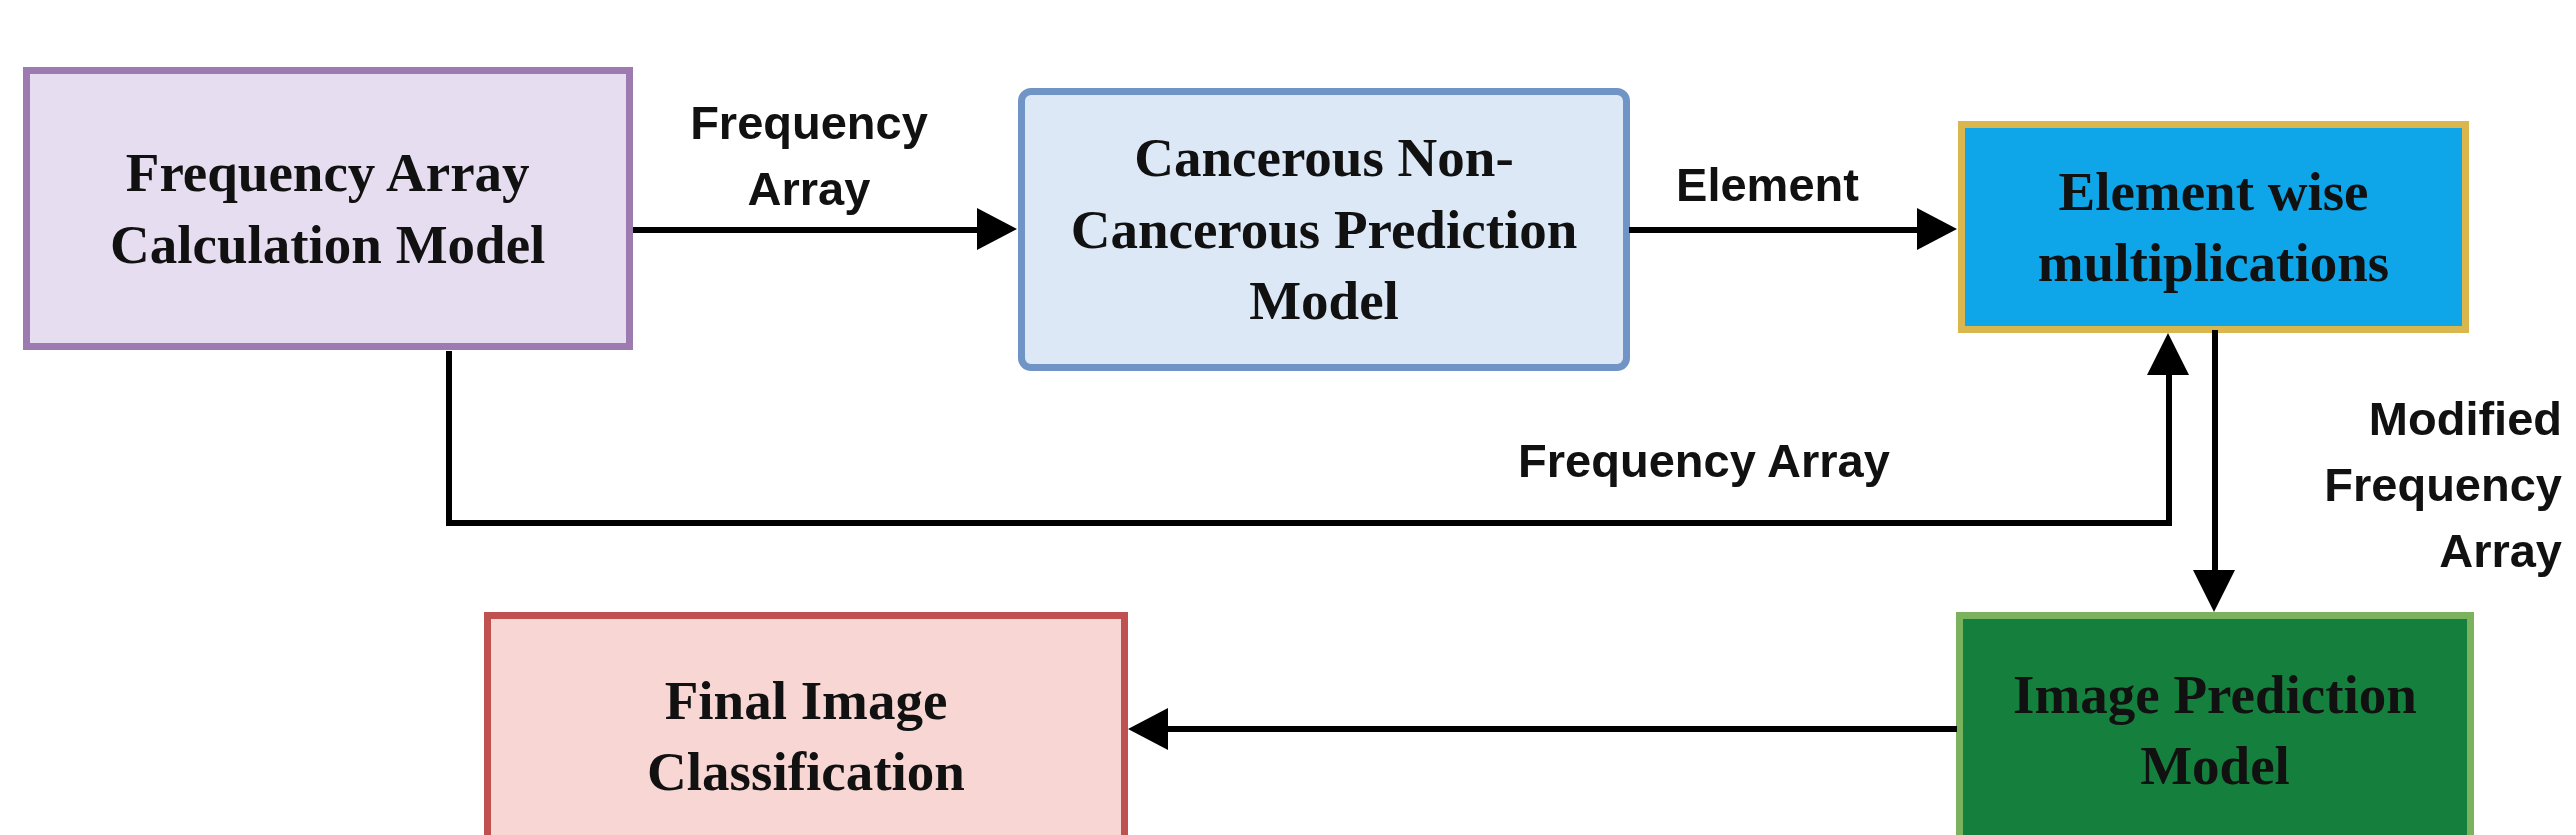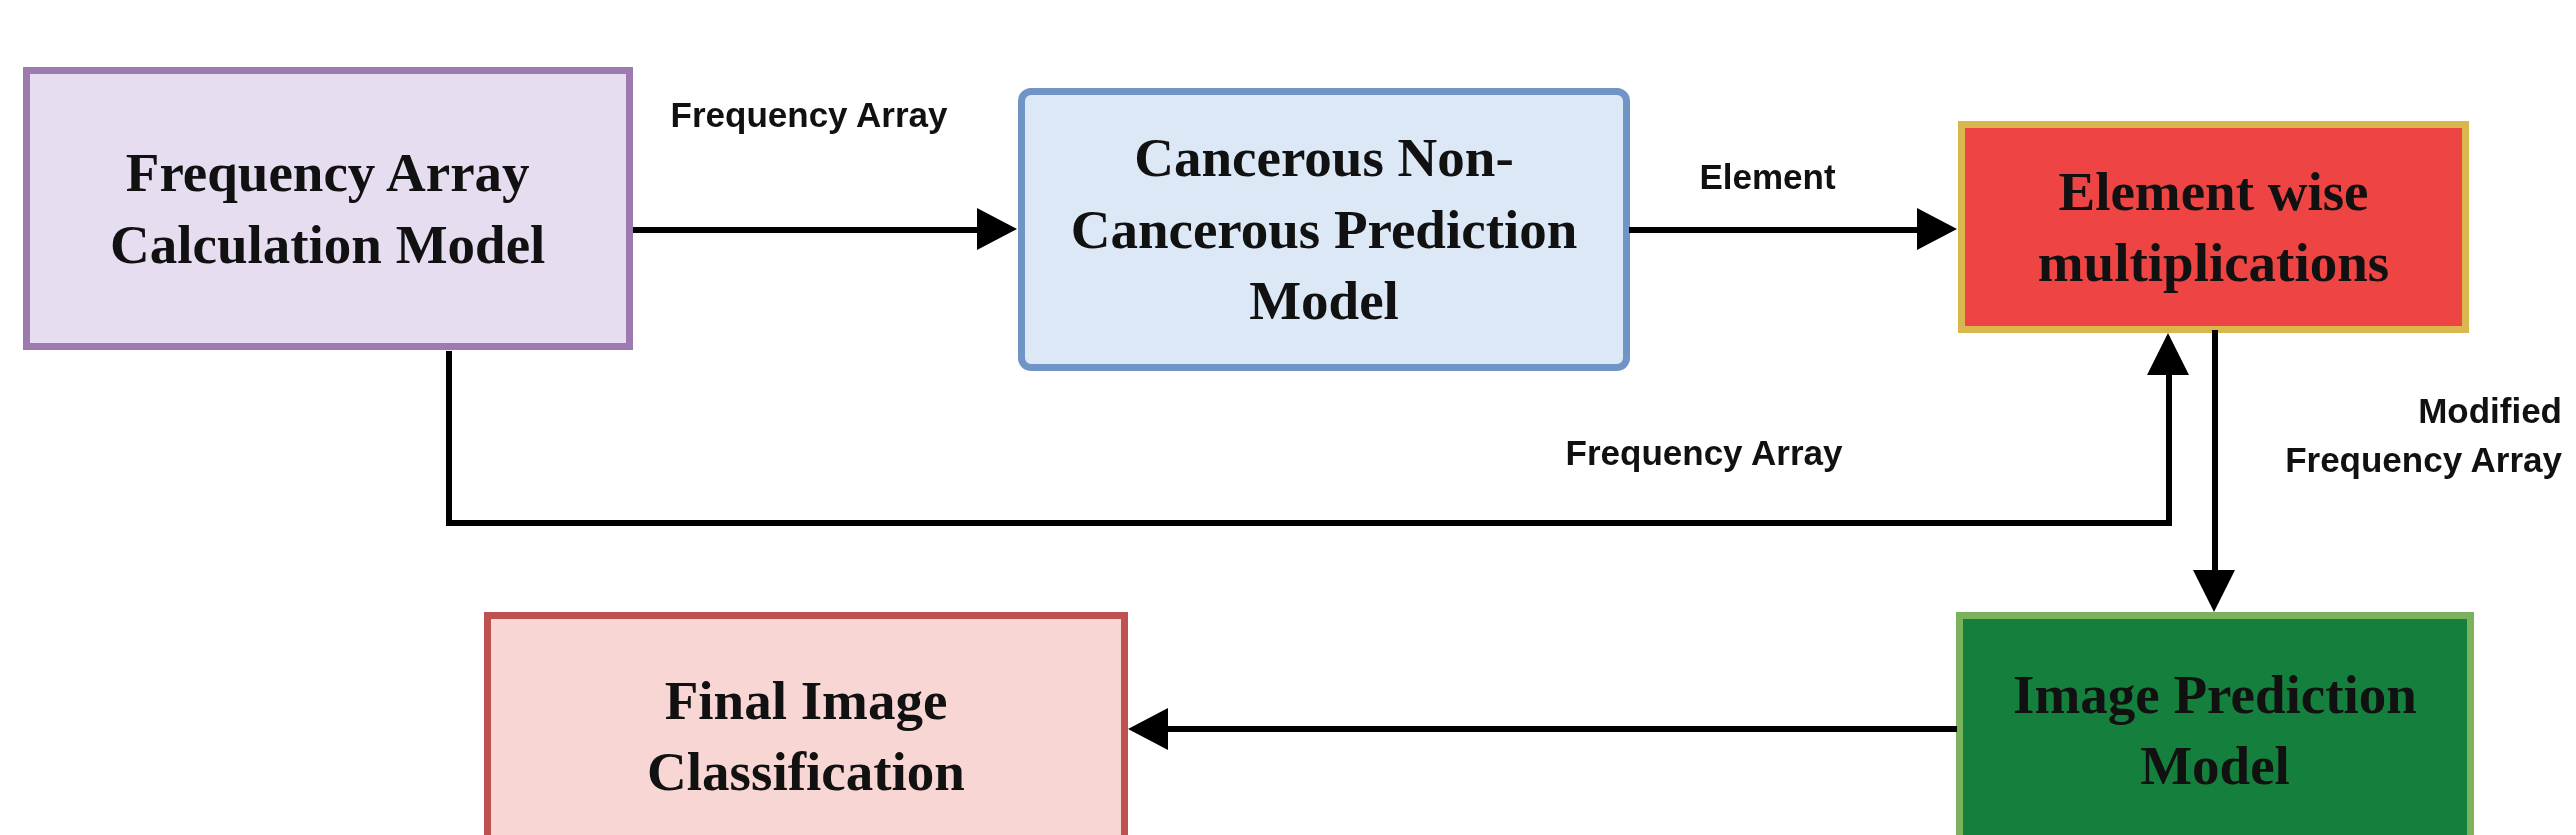--- a/index.html
+++ b/index.html
@@ -61,7 +61,7 @@
     position: absolute;
     font-family: "Liberation Sans", sans-serif;
     font-weight: bold;
-    font-size: 35px;
+    font-size: 47px;
     line-height: 1.4;
     text-align: center;
     color: #111111;

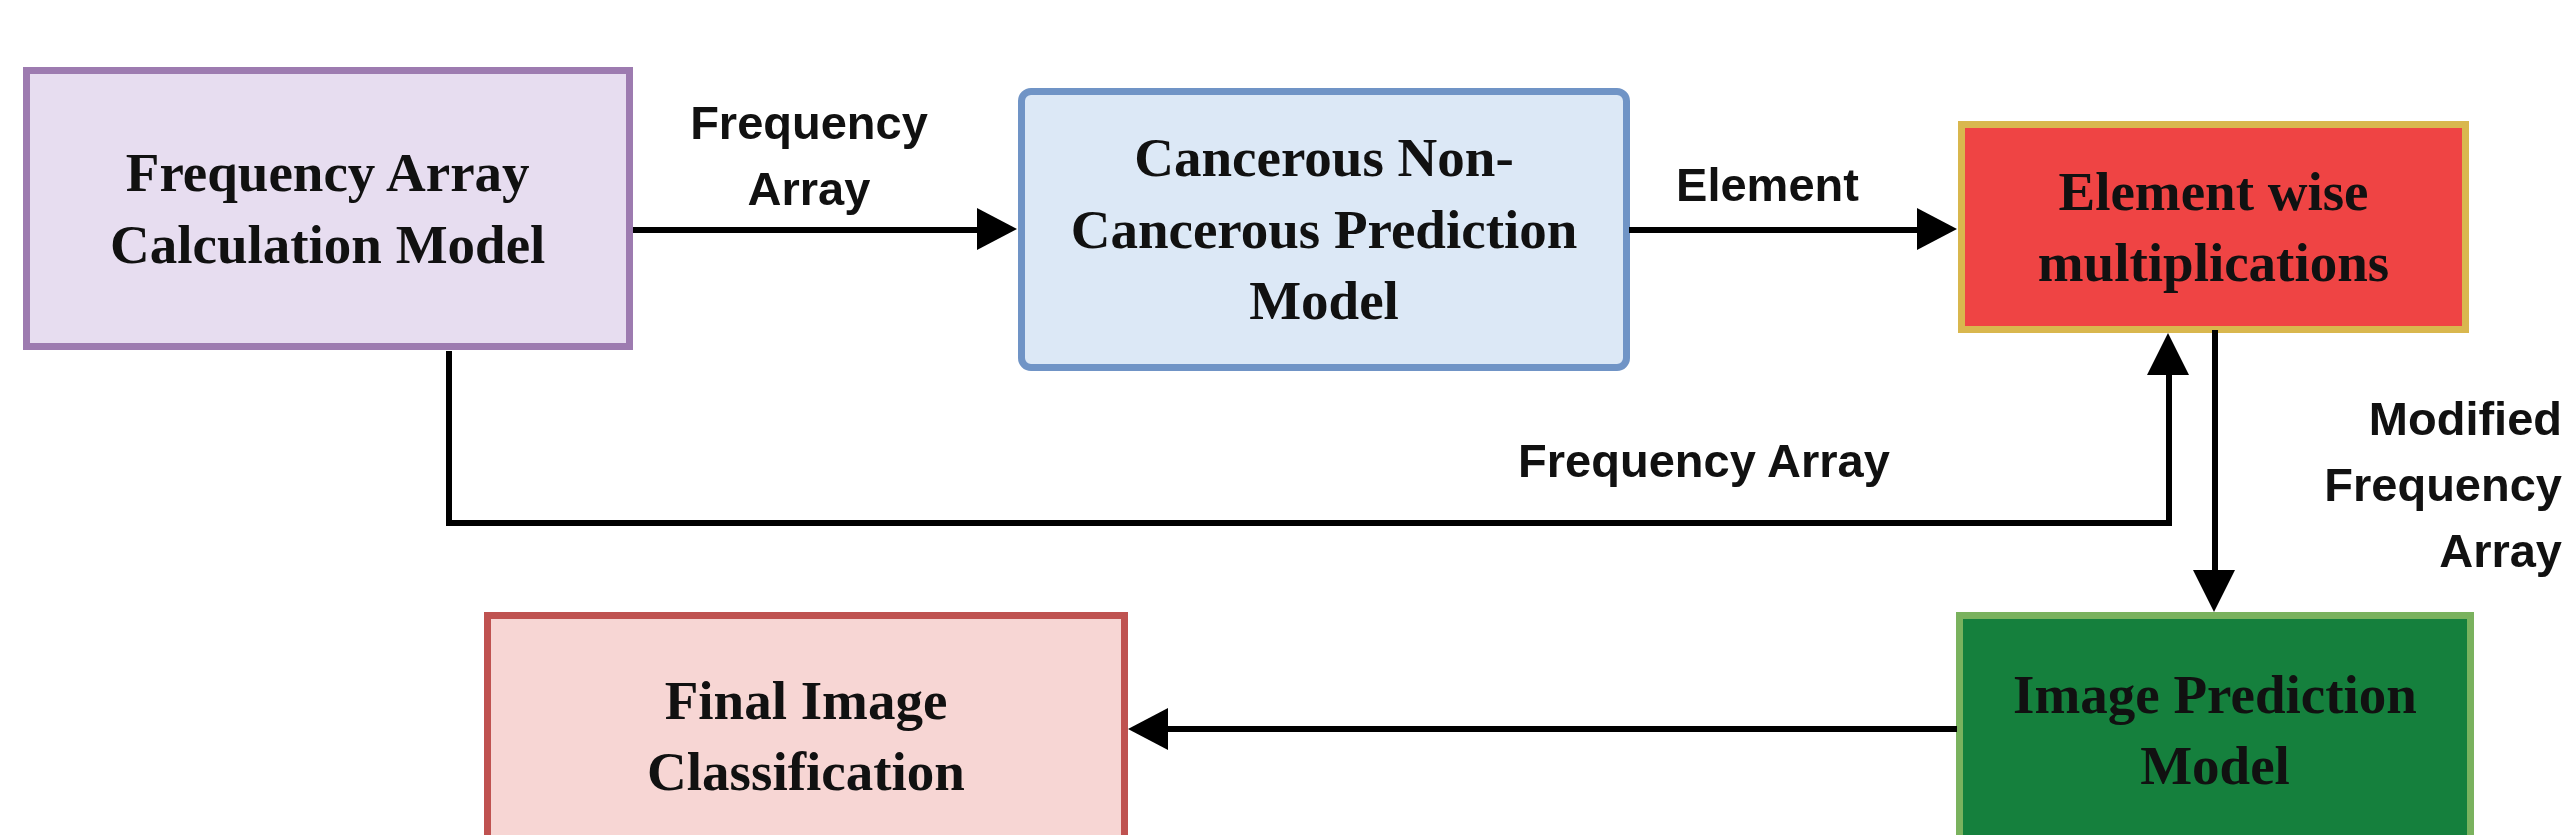--- a/index.html
+++ b/index.html
@@ -84,7 +84,7 @@
     <span class="node-label">Cancerous Non-Cancerous Prediction Model</span>
   </div>
 
-  <div class="node" id="node-elem-mult" style="background-color: #ef4444; border-color: rgb(217, 183, 78);">
+  <div class="node" id="node-elem-mult" style="background-color: #0ea5e9; border-color: rgb(217, 183, 78);">
     <span class="node-label">Element wise multiplications</span>
   </div>
 

